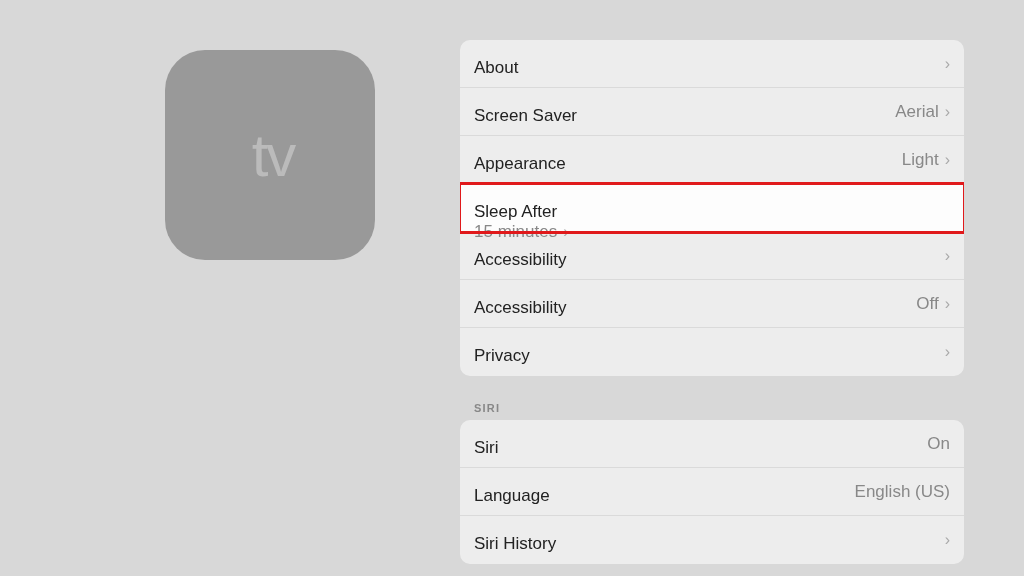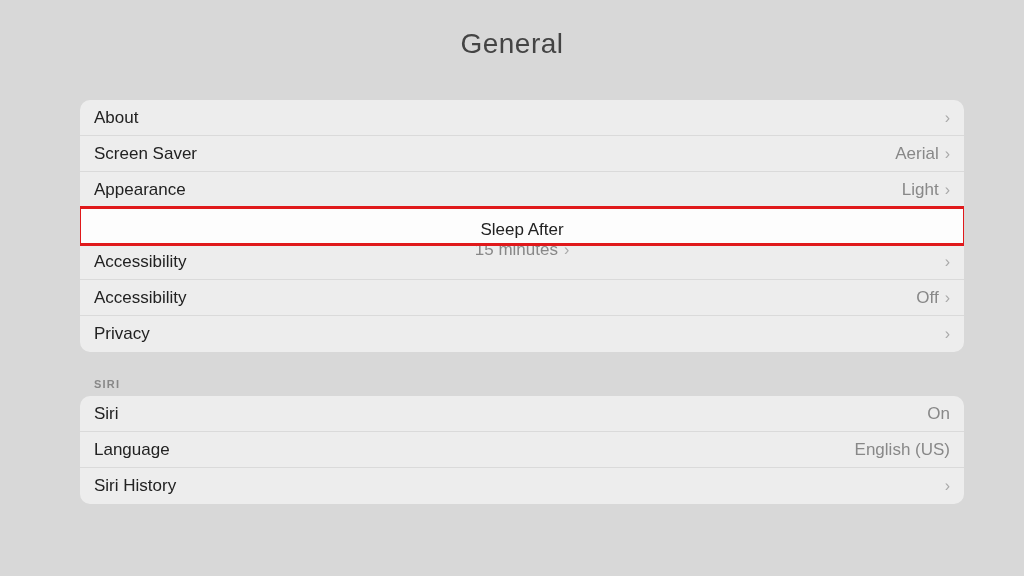--- a/index.html
+++ b/index.html
@@ -161,7 +161,6 @@
 <body>
 
 <div>
-  <h1 class="page-title">General</h1>
 
   <div class="content-area">
 

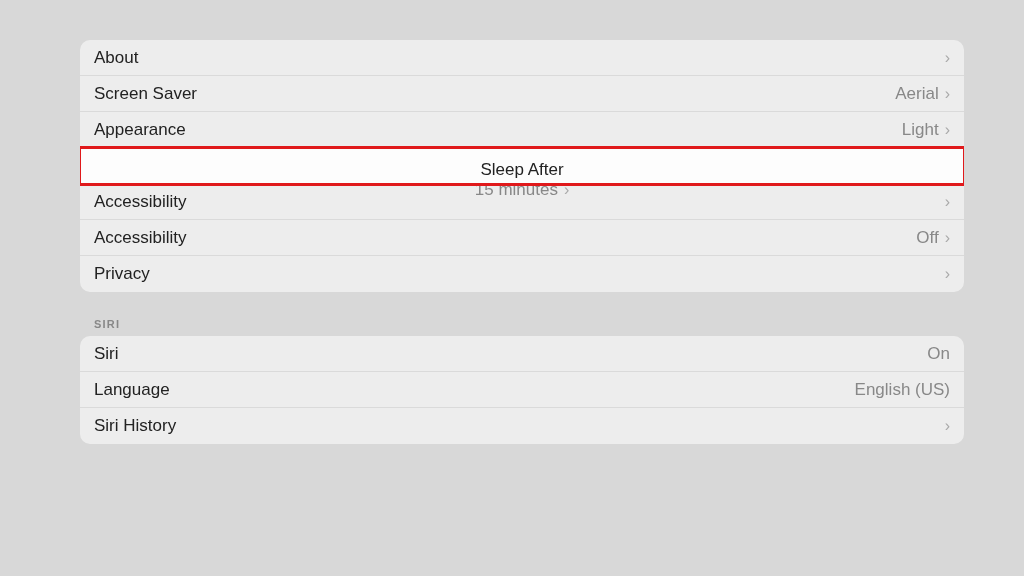--- a/index.html
+++ b/index.html
@@ -89,10 +89,9 @@
     .settings-item {
       display: flex;
       flex-direction: row;
-      align-items: center;
       justify-content: space-between;
-      padding: 12px 14px;
-      height: 36px;
+      padding: 18px 14px;
+      height: 48px;
       background: rgba(255,255,255,0.55);
       border-bottom: 1px solid rgba(200,200,200,0.5);
       cursor: pointer;

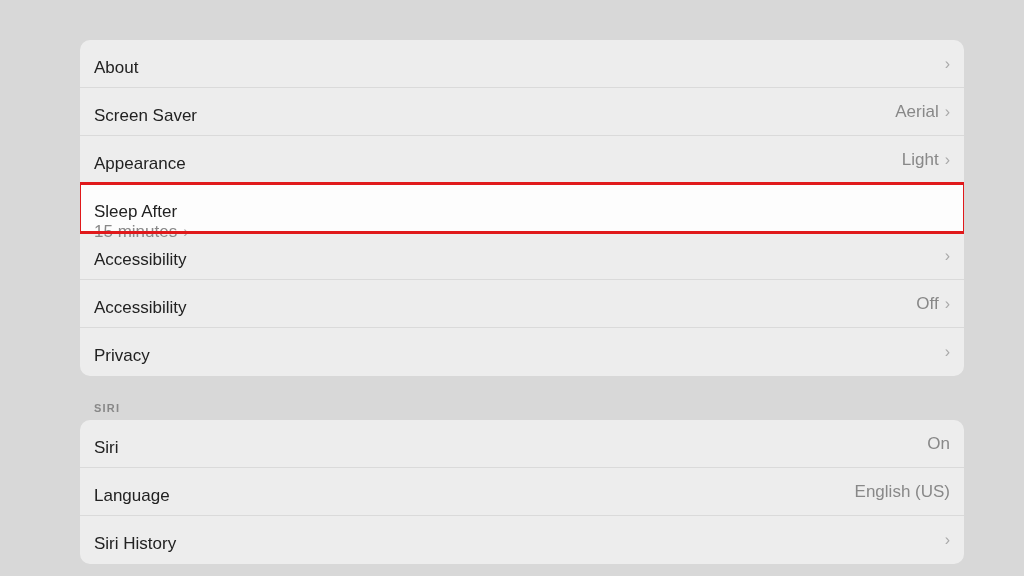--- a/index.html
+++ b/index.html
@@ -163,6 +163,14 @@
 
   <div class="content-area">
 
+    <div class="left-panel">
+      <div class="apple-tv-box">
+        <div class="apple-tv-logo">
+          <span class="apple-icon"></span>
+          <span class="tv-text">tv</span>
+        </div>
+      </div>
+    </div>
 
     <div class="right-panel">
 

